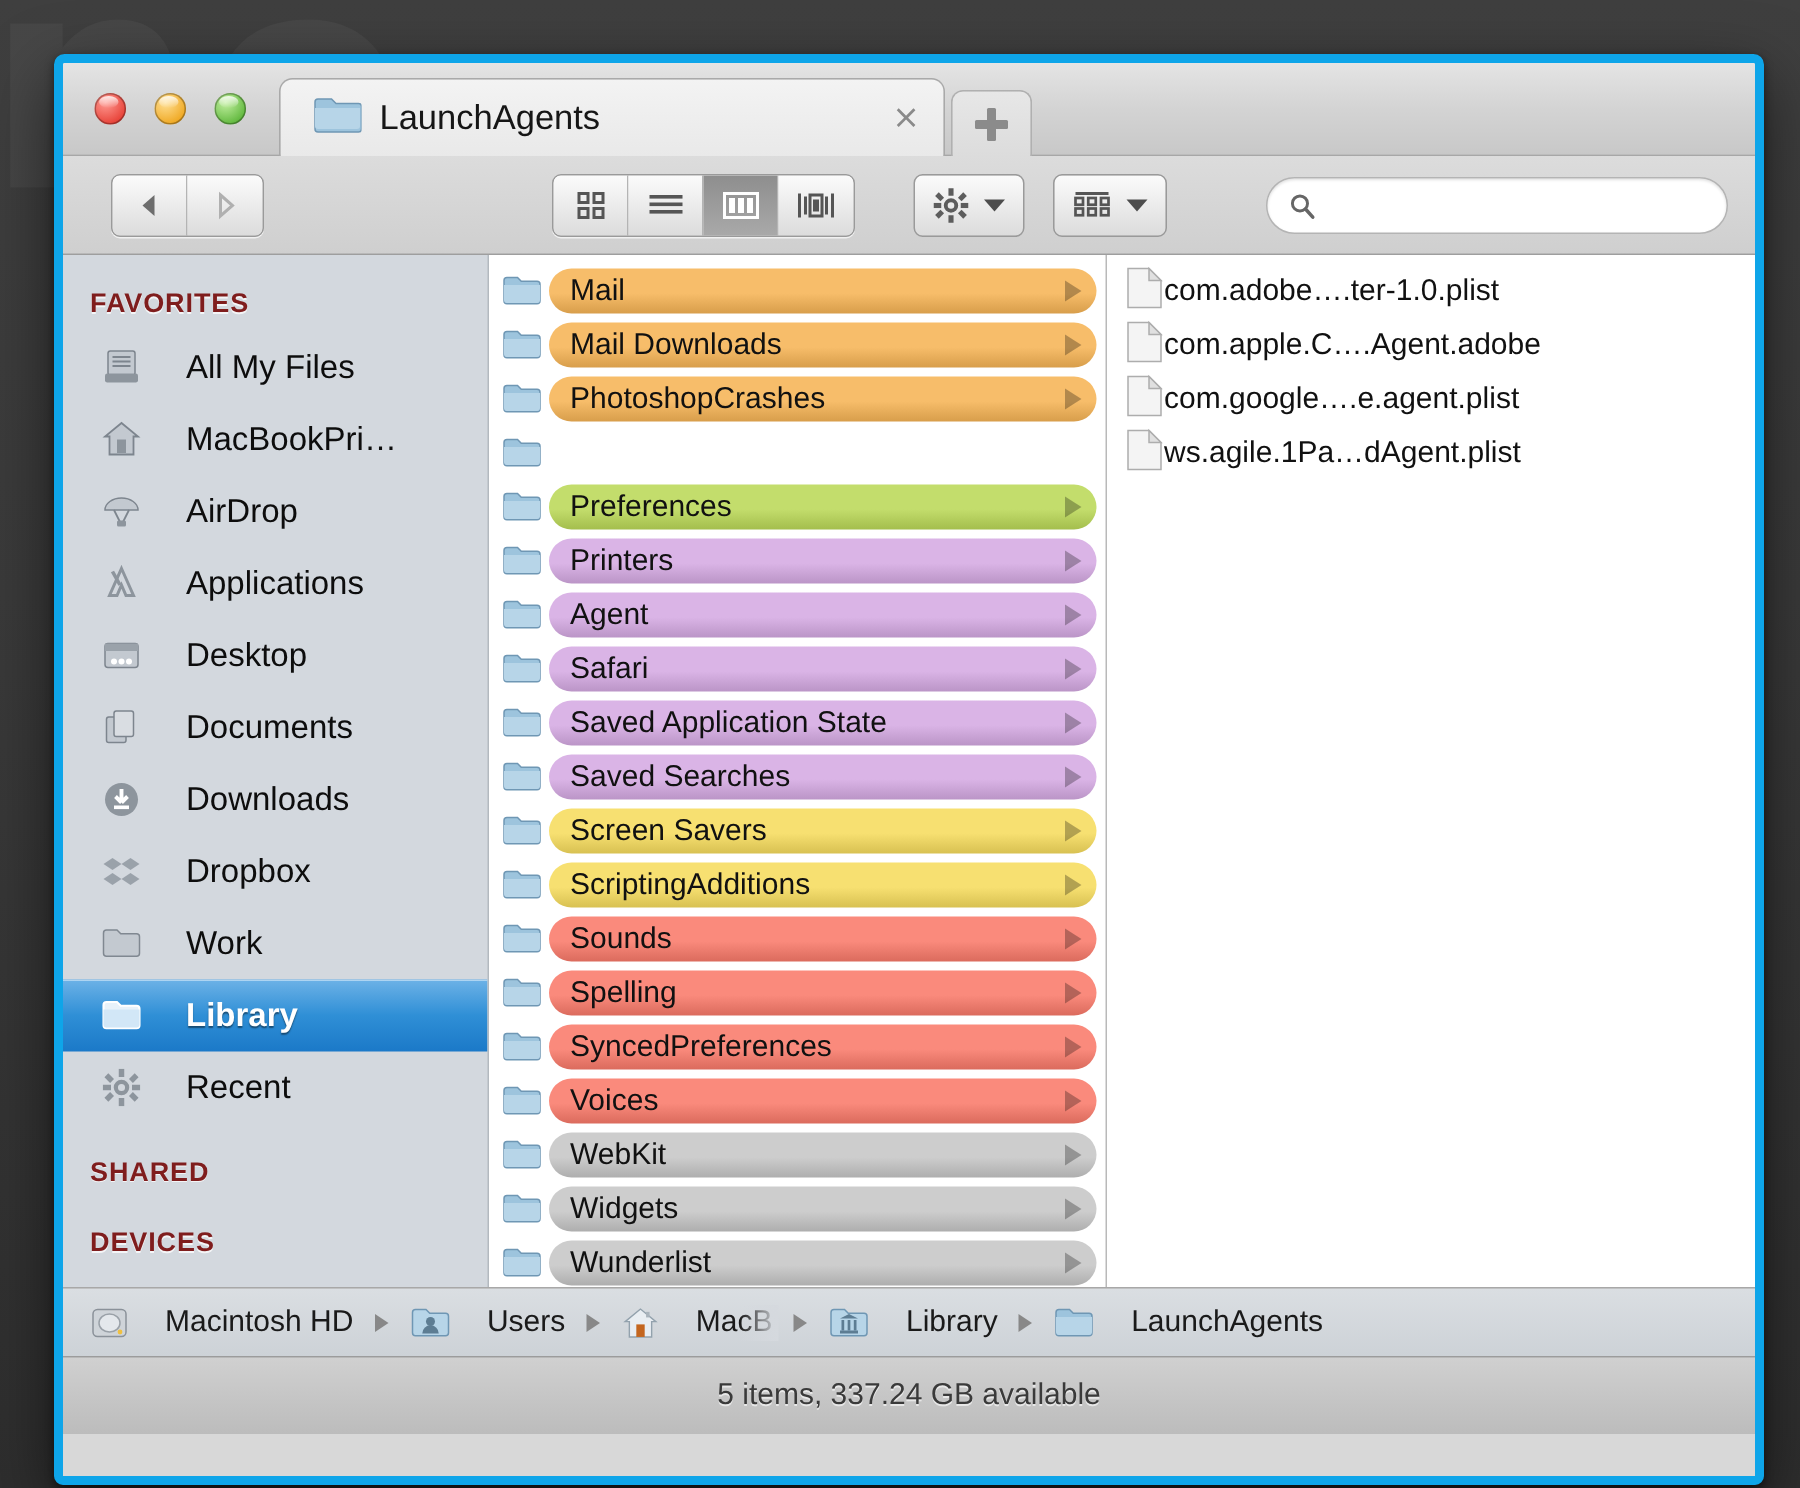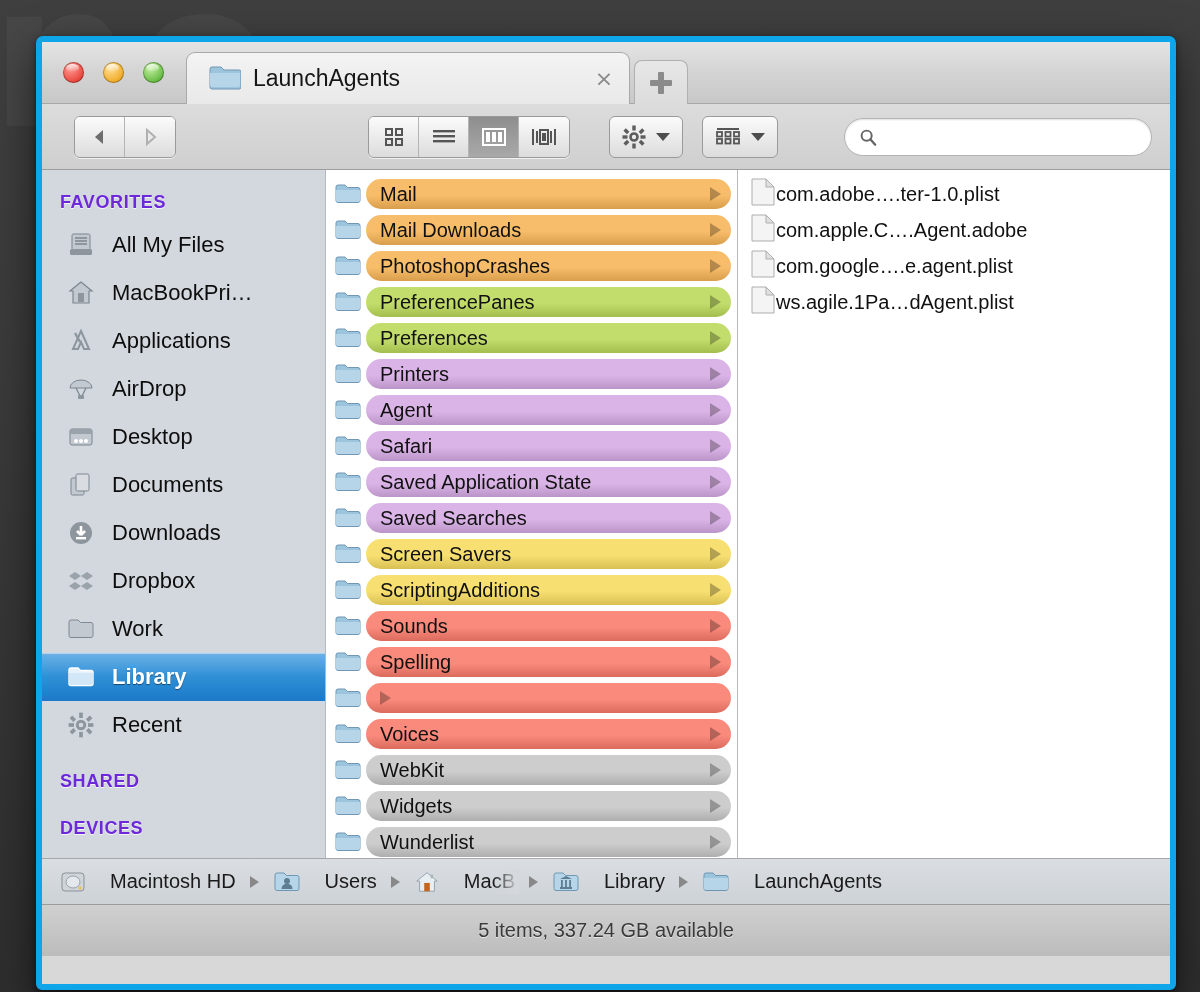--- a/index.html
+++ b/index.html
@@ -132,7 +132,7 @@
     padding-top:14px; overflow:hidden;
   }
   .sb-header {
-    font-size:18px; font-weight:bold; color:#6d28d9;
+    font-size:18px; font-weight:bold; color:#7f1d1d;
     letter-spacing:.6px; padding:8px 0 8px 18px;
     text-shadow:0 1px 0 rgba(255,255,255,.75);
   }

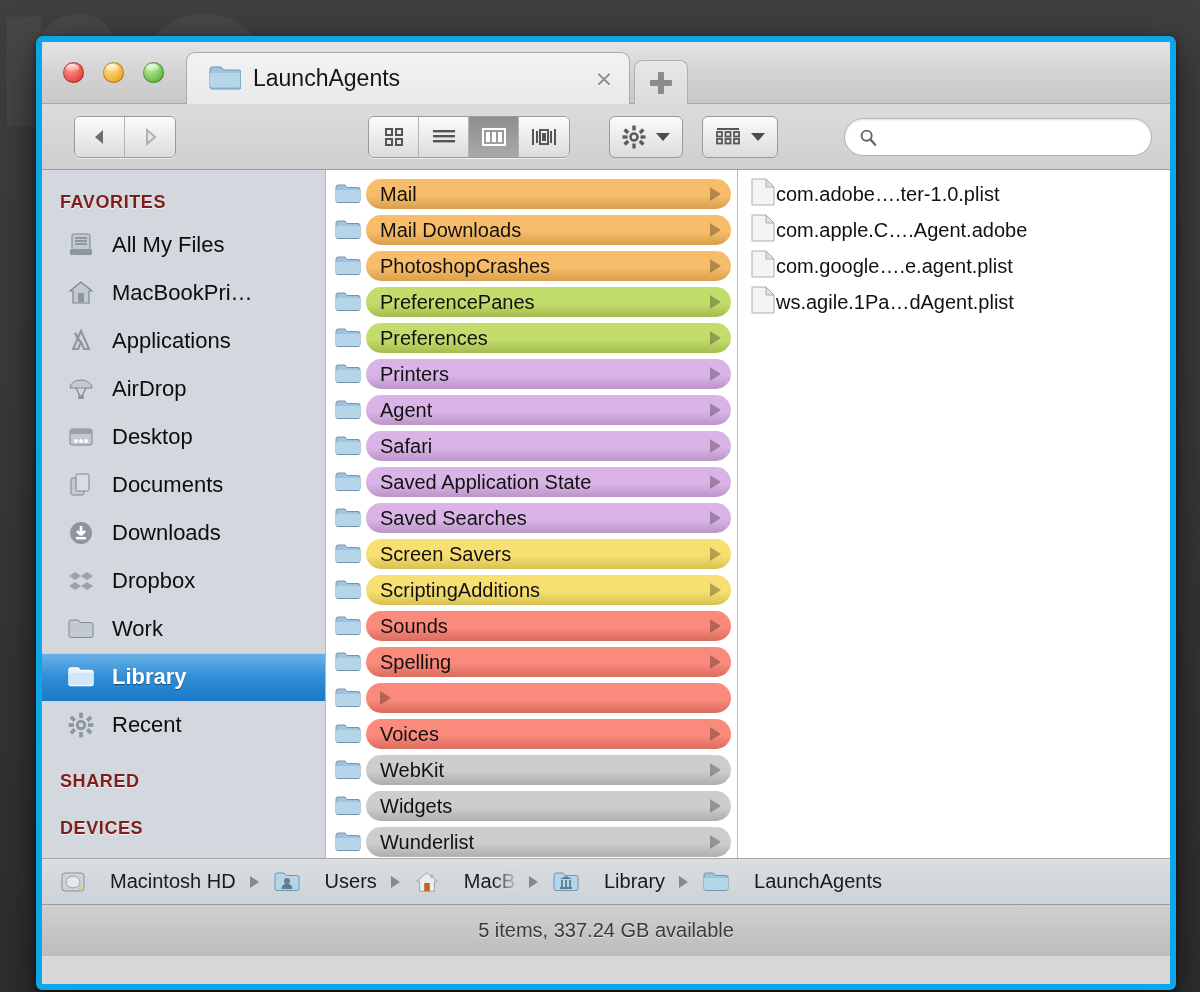--- a/index.html
+++ b/index.html
@@ -137,7 +137,7 @@
     text-shadow:0 1px 0 rgba(255,255,255,.75);
   }
   .sb-item {
-    height:48px; display:flex; align-items:center; padding-left:24px; gap:16px;
+    height:48px; display:flex; align-items:center; padding-left:24px; gap:28px;
     font-size:22px; color:#0d0d0d;
   }
   .sb-item.selected{

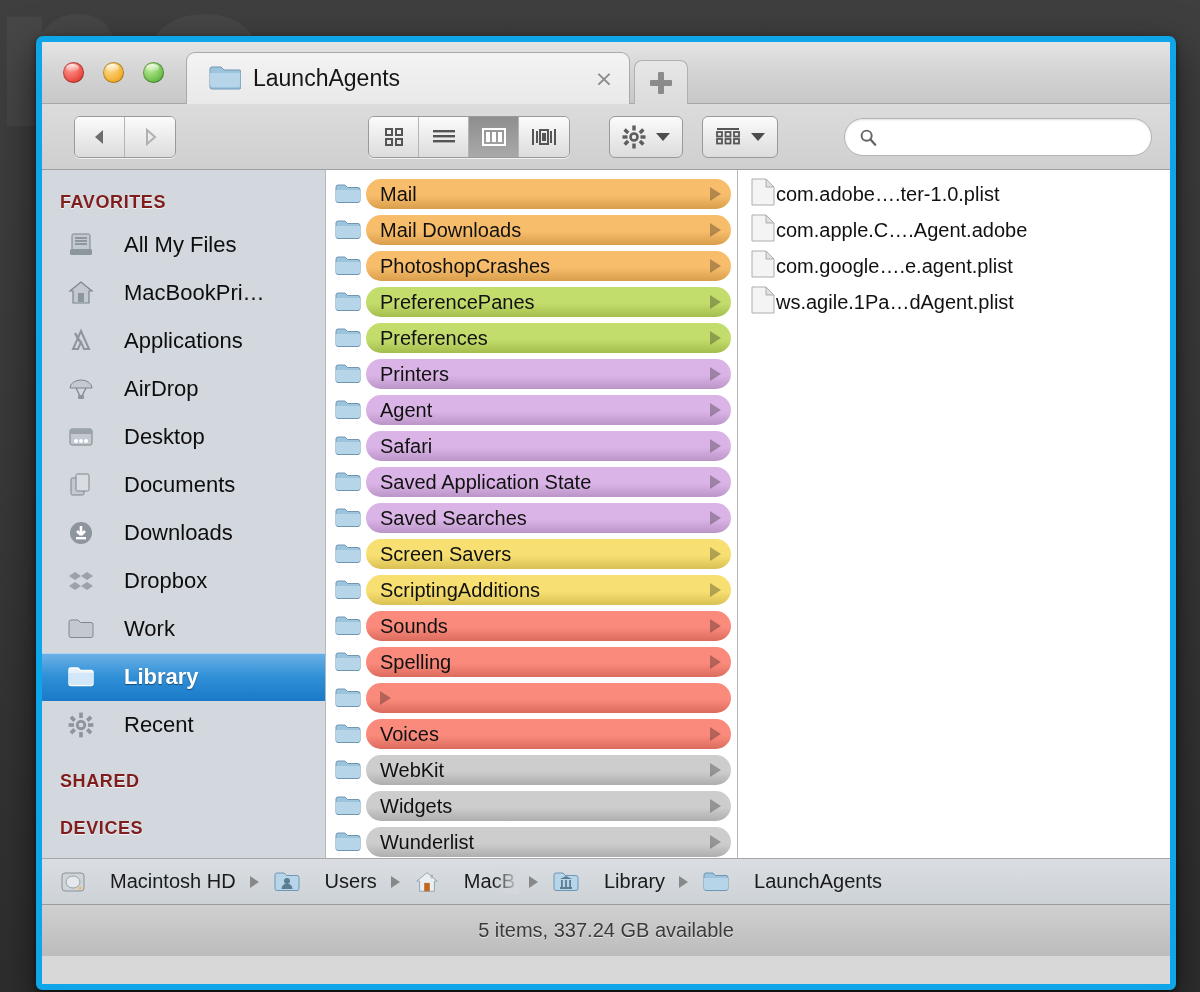--- a/index.html
+++ b/index.html
@@ -536,10 +536,6 @@
   <path d="M2 8h24v10a2 2 0 01-2 2H4a2 2 0 01-2-2z" fill="#b7d5e8"></path>
               </svg>
             </span>
-            <span class="pill" style="background: linear-gradient(rgb(195, 221, 108) 0%, rgb(195, 221, 108) 55%, rgb(164, 190, 77) 100%);">
-              <span class="ptxt">PreferencePanes</span>
-              <span class="disc"></span>
-            </span>
           </div>
           <div class="frow">
             <span class="fico">

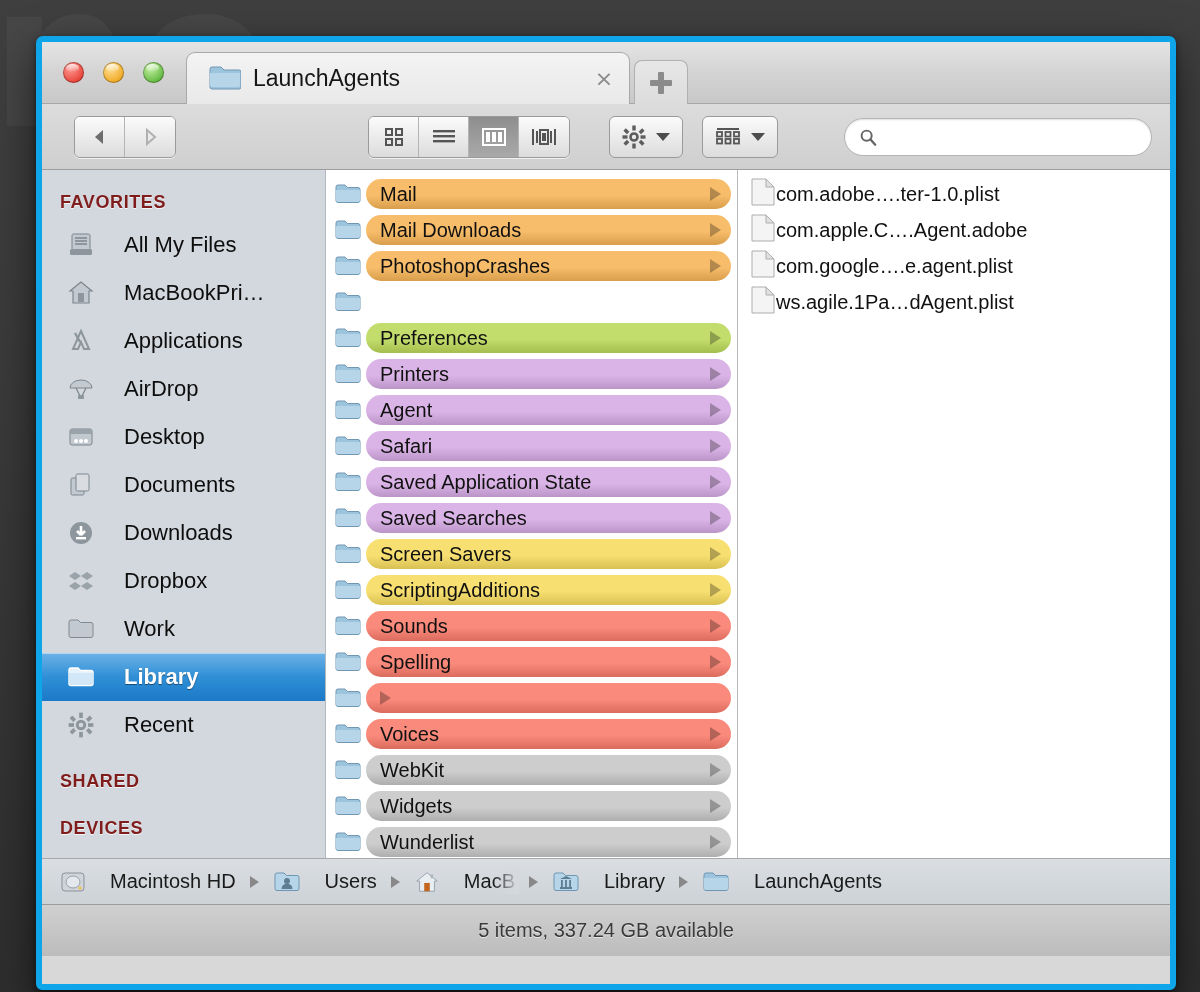--- a/index.html
+++ b/index.html
@@ -365,16 +365,6 @@
       <div class="sb-item">
         <span class="sb-ico">
           <svg width="28" height="28" viewBox="0 0 28 28">
-            <path d="M14 4l8 18h-5l-3-7-3 7H6z" fill="none" stroke="#8d959d" stroke-width="2"></path>
-            <path d="M8 6l5 9" stroke="#8d959d" stroke-width="2.4"></path>
-          </svg>
-        </span>
-        <span>Applications</span>
-      </div>
-
-      <div class="sb-item">
-        <span class="sb-ico">
-          <svg width="28" height="28" viewBox="0 0 28 28">
             <path d="M3 13a11 8 0 0122 0z" fill="#c3c9d0" stroke="#7d858e"></path>
             <g stroke="#7d858e" stroke-width="1.2">
                 <line x1="9" y1="13" x2="13" y2="21"></line>
@@ -384,6 +374,16 @@
           </svg>
         </span>
         <span>AirDrop</span>
+      </div>
+
+      <div class="sb-item">
+        <span class="sb-ico">
+          <svg width="28" height="28" viewBox="0 0 28 28">
+            <path d="M14 4l8 18h-5l-3-7-3 7H6z" fill="none" stroke="#8d959d" stroke-width="2"></path>
+            <path d="M8 6l5 9" stroke="#8d959d" stroke-width="2.4"></path>
+          </svg>
+        </span>
+        <span>Applications</span>
       </div>
 
       <div class="sb-item">

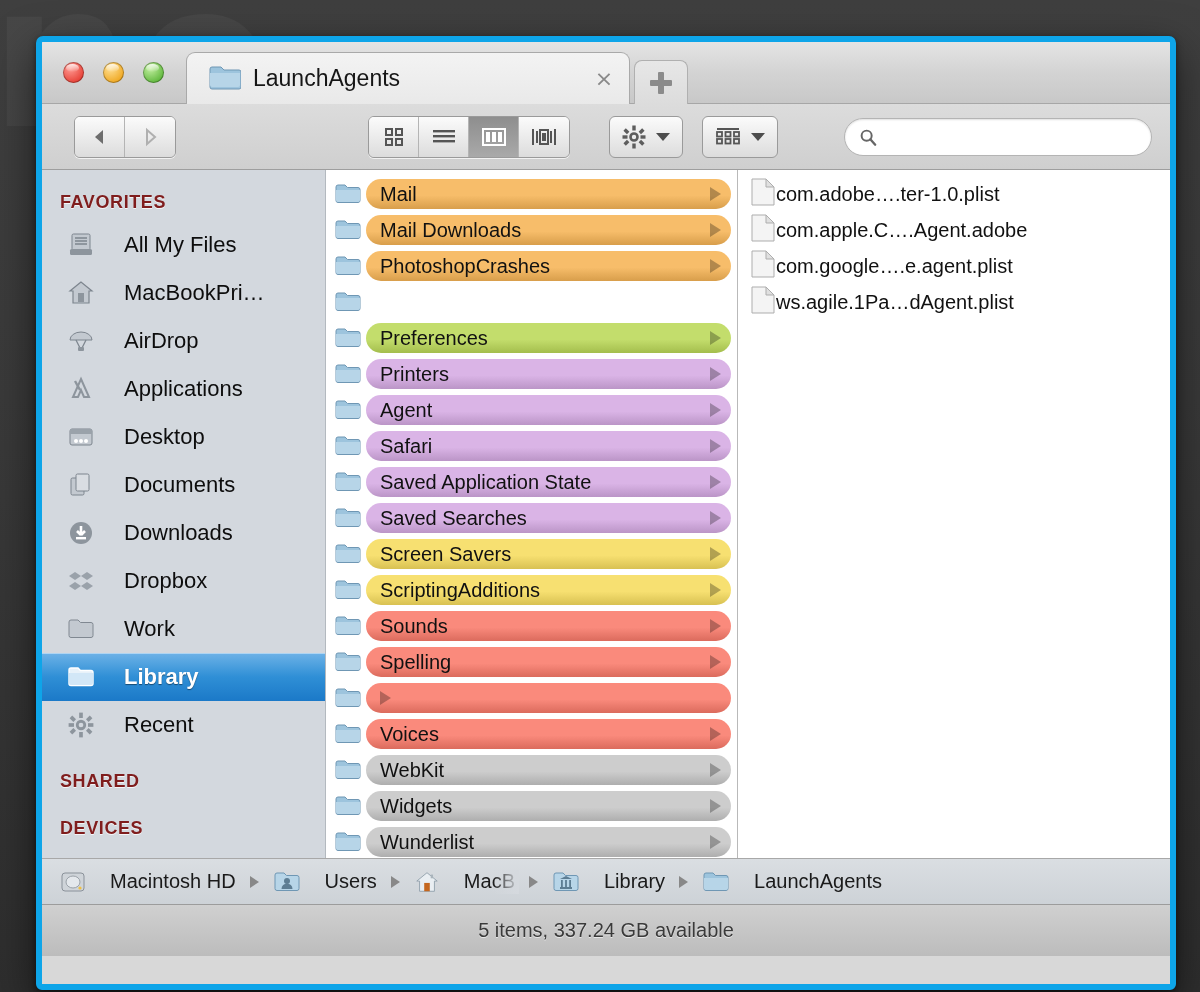--- a/index.html
+++ b/index.html
@@ -665,6 +665,7 @@
               </svg>
             </span>
             <span class="pill" style="background: linear-gradient(rgb(250, 138, 124) 0%, rgb(250, 138, 124) 55%, rgb(219, 107, 93) 100%);">
+              <span class="ptxt">SyncedPreferences</span>
               <span class="disc"></span>
             </span>
           </div>

